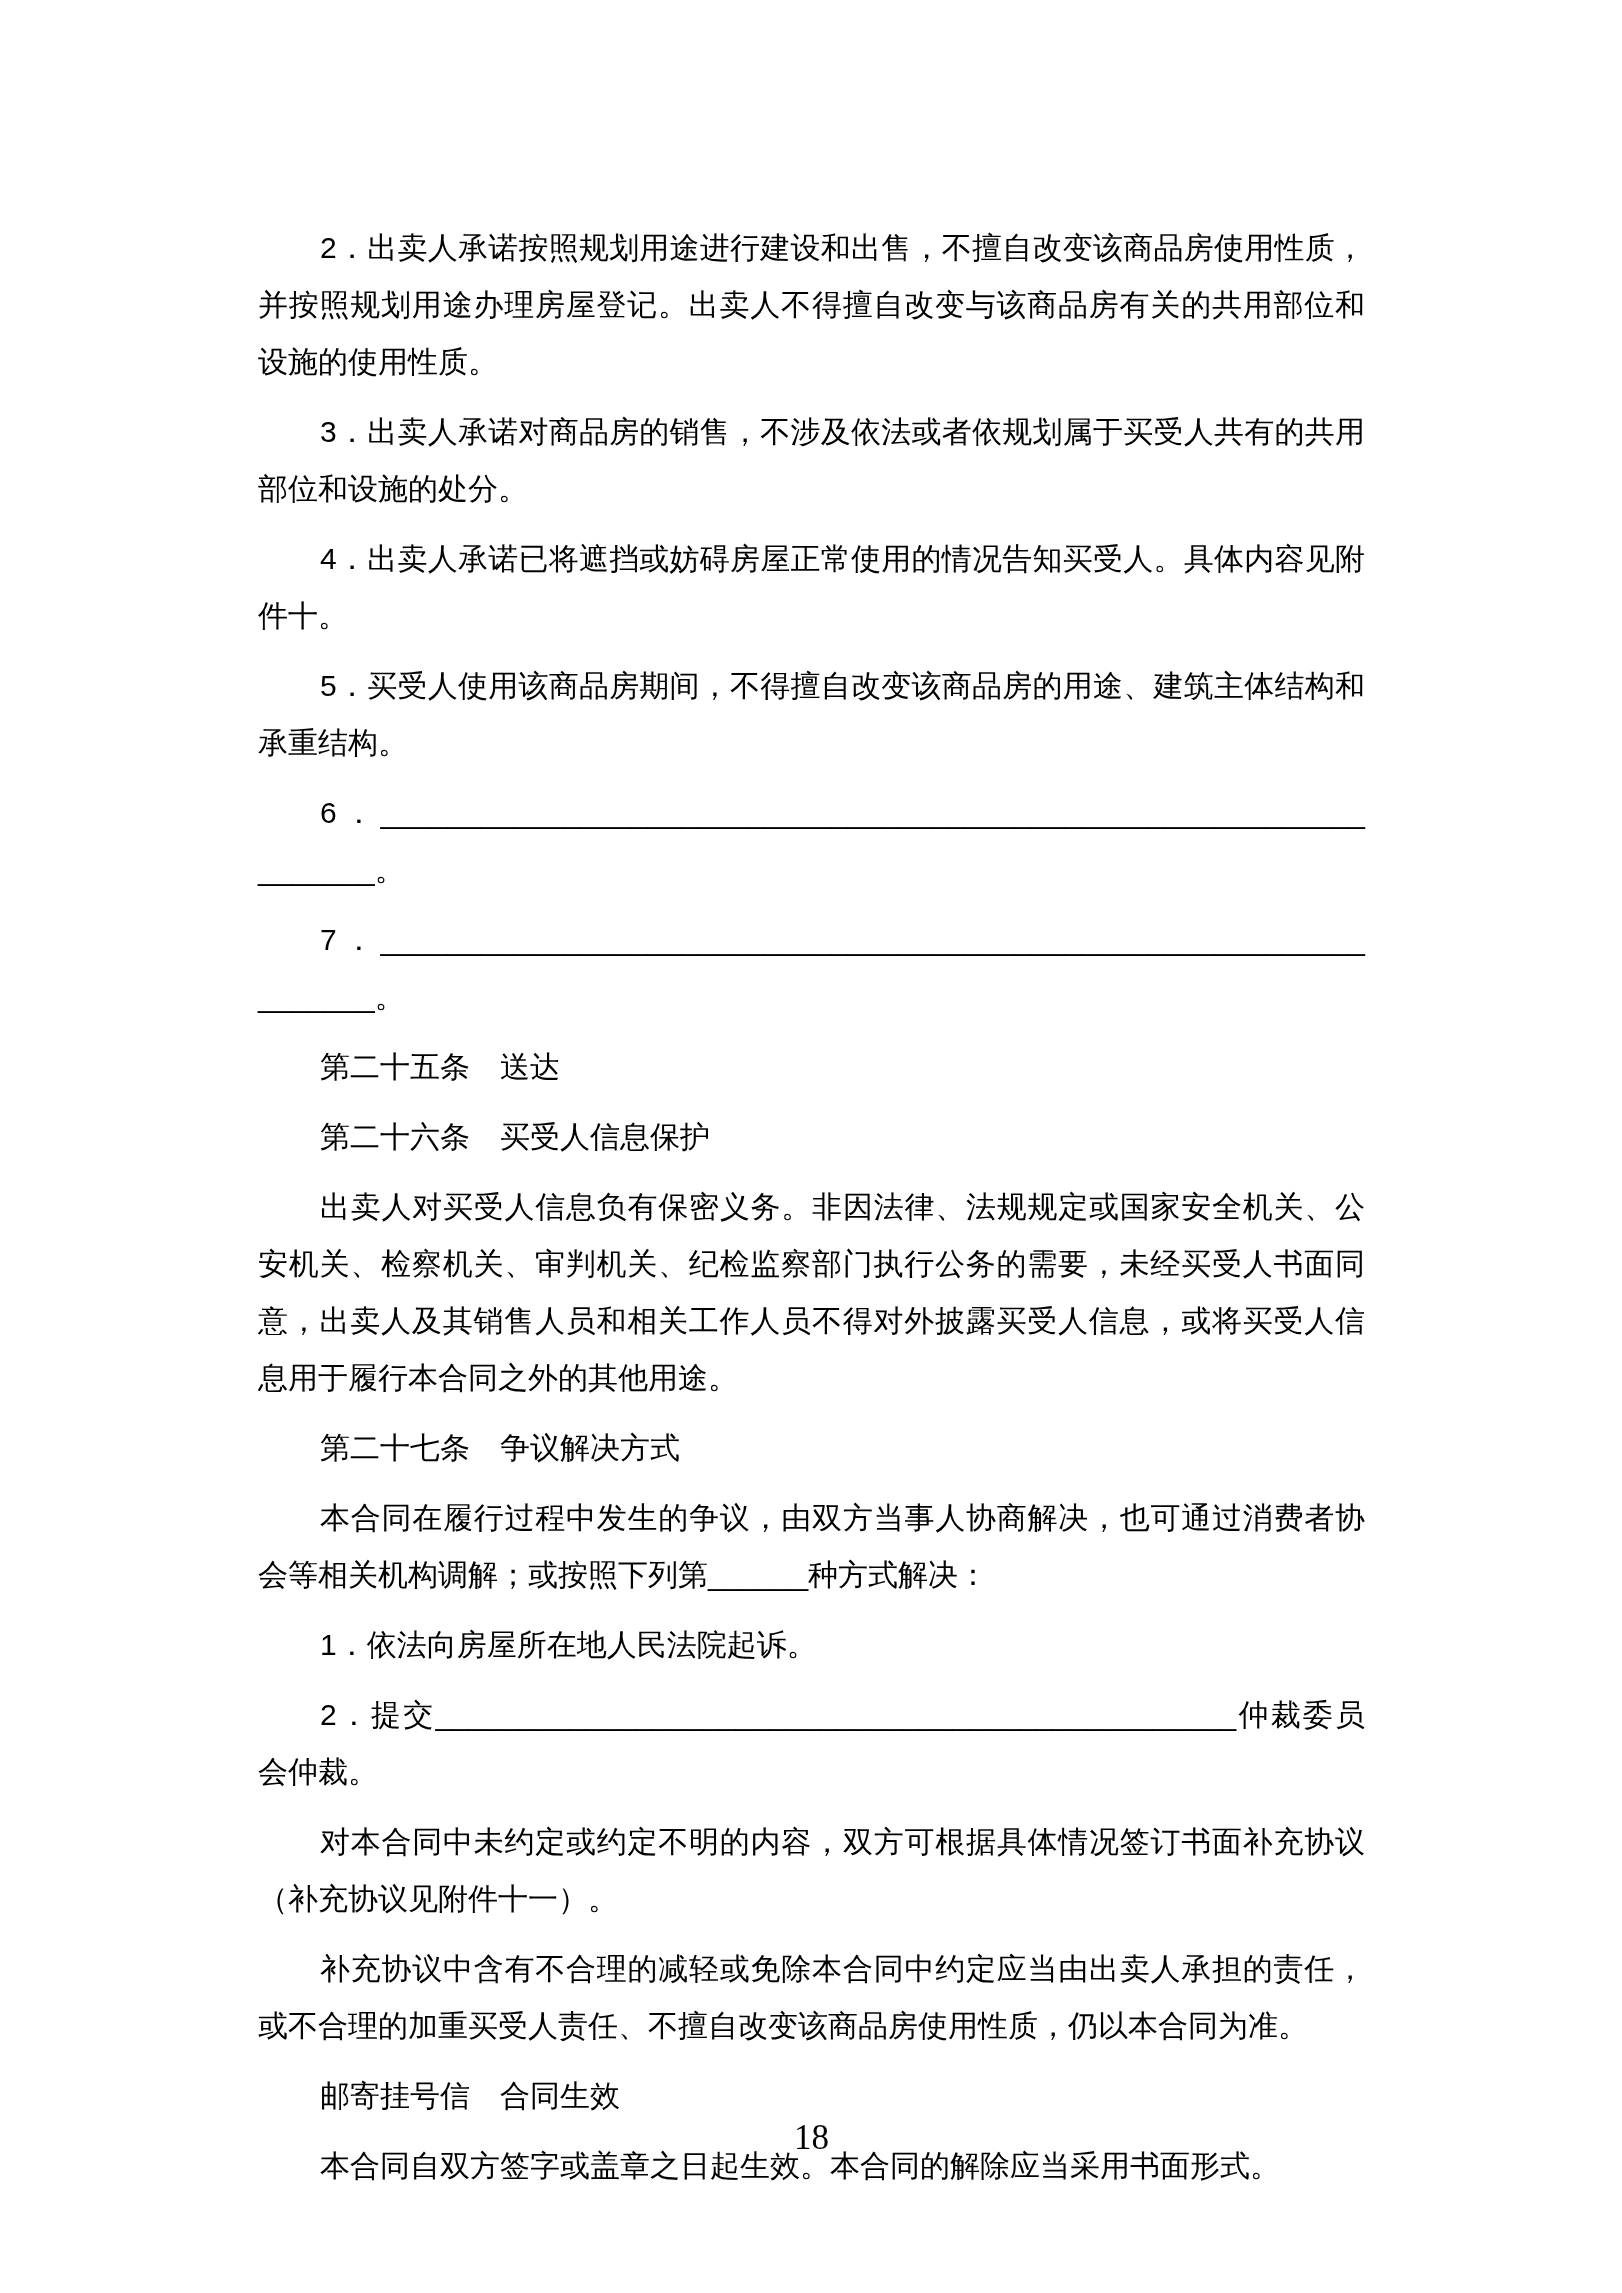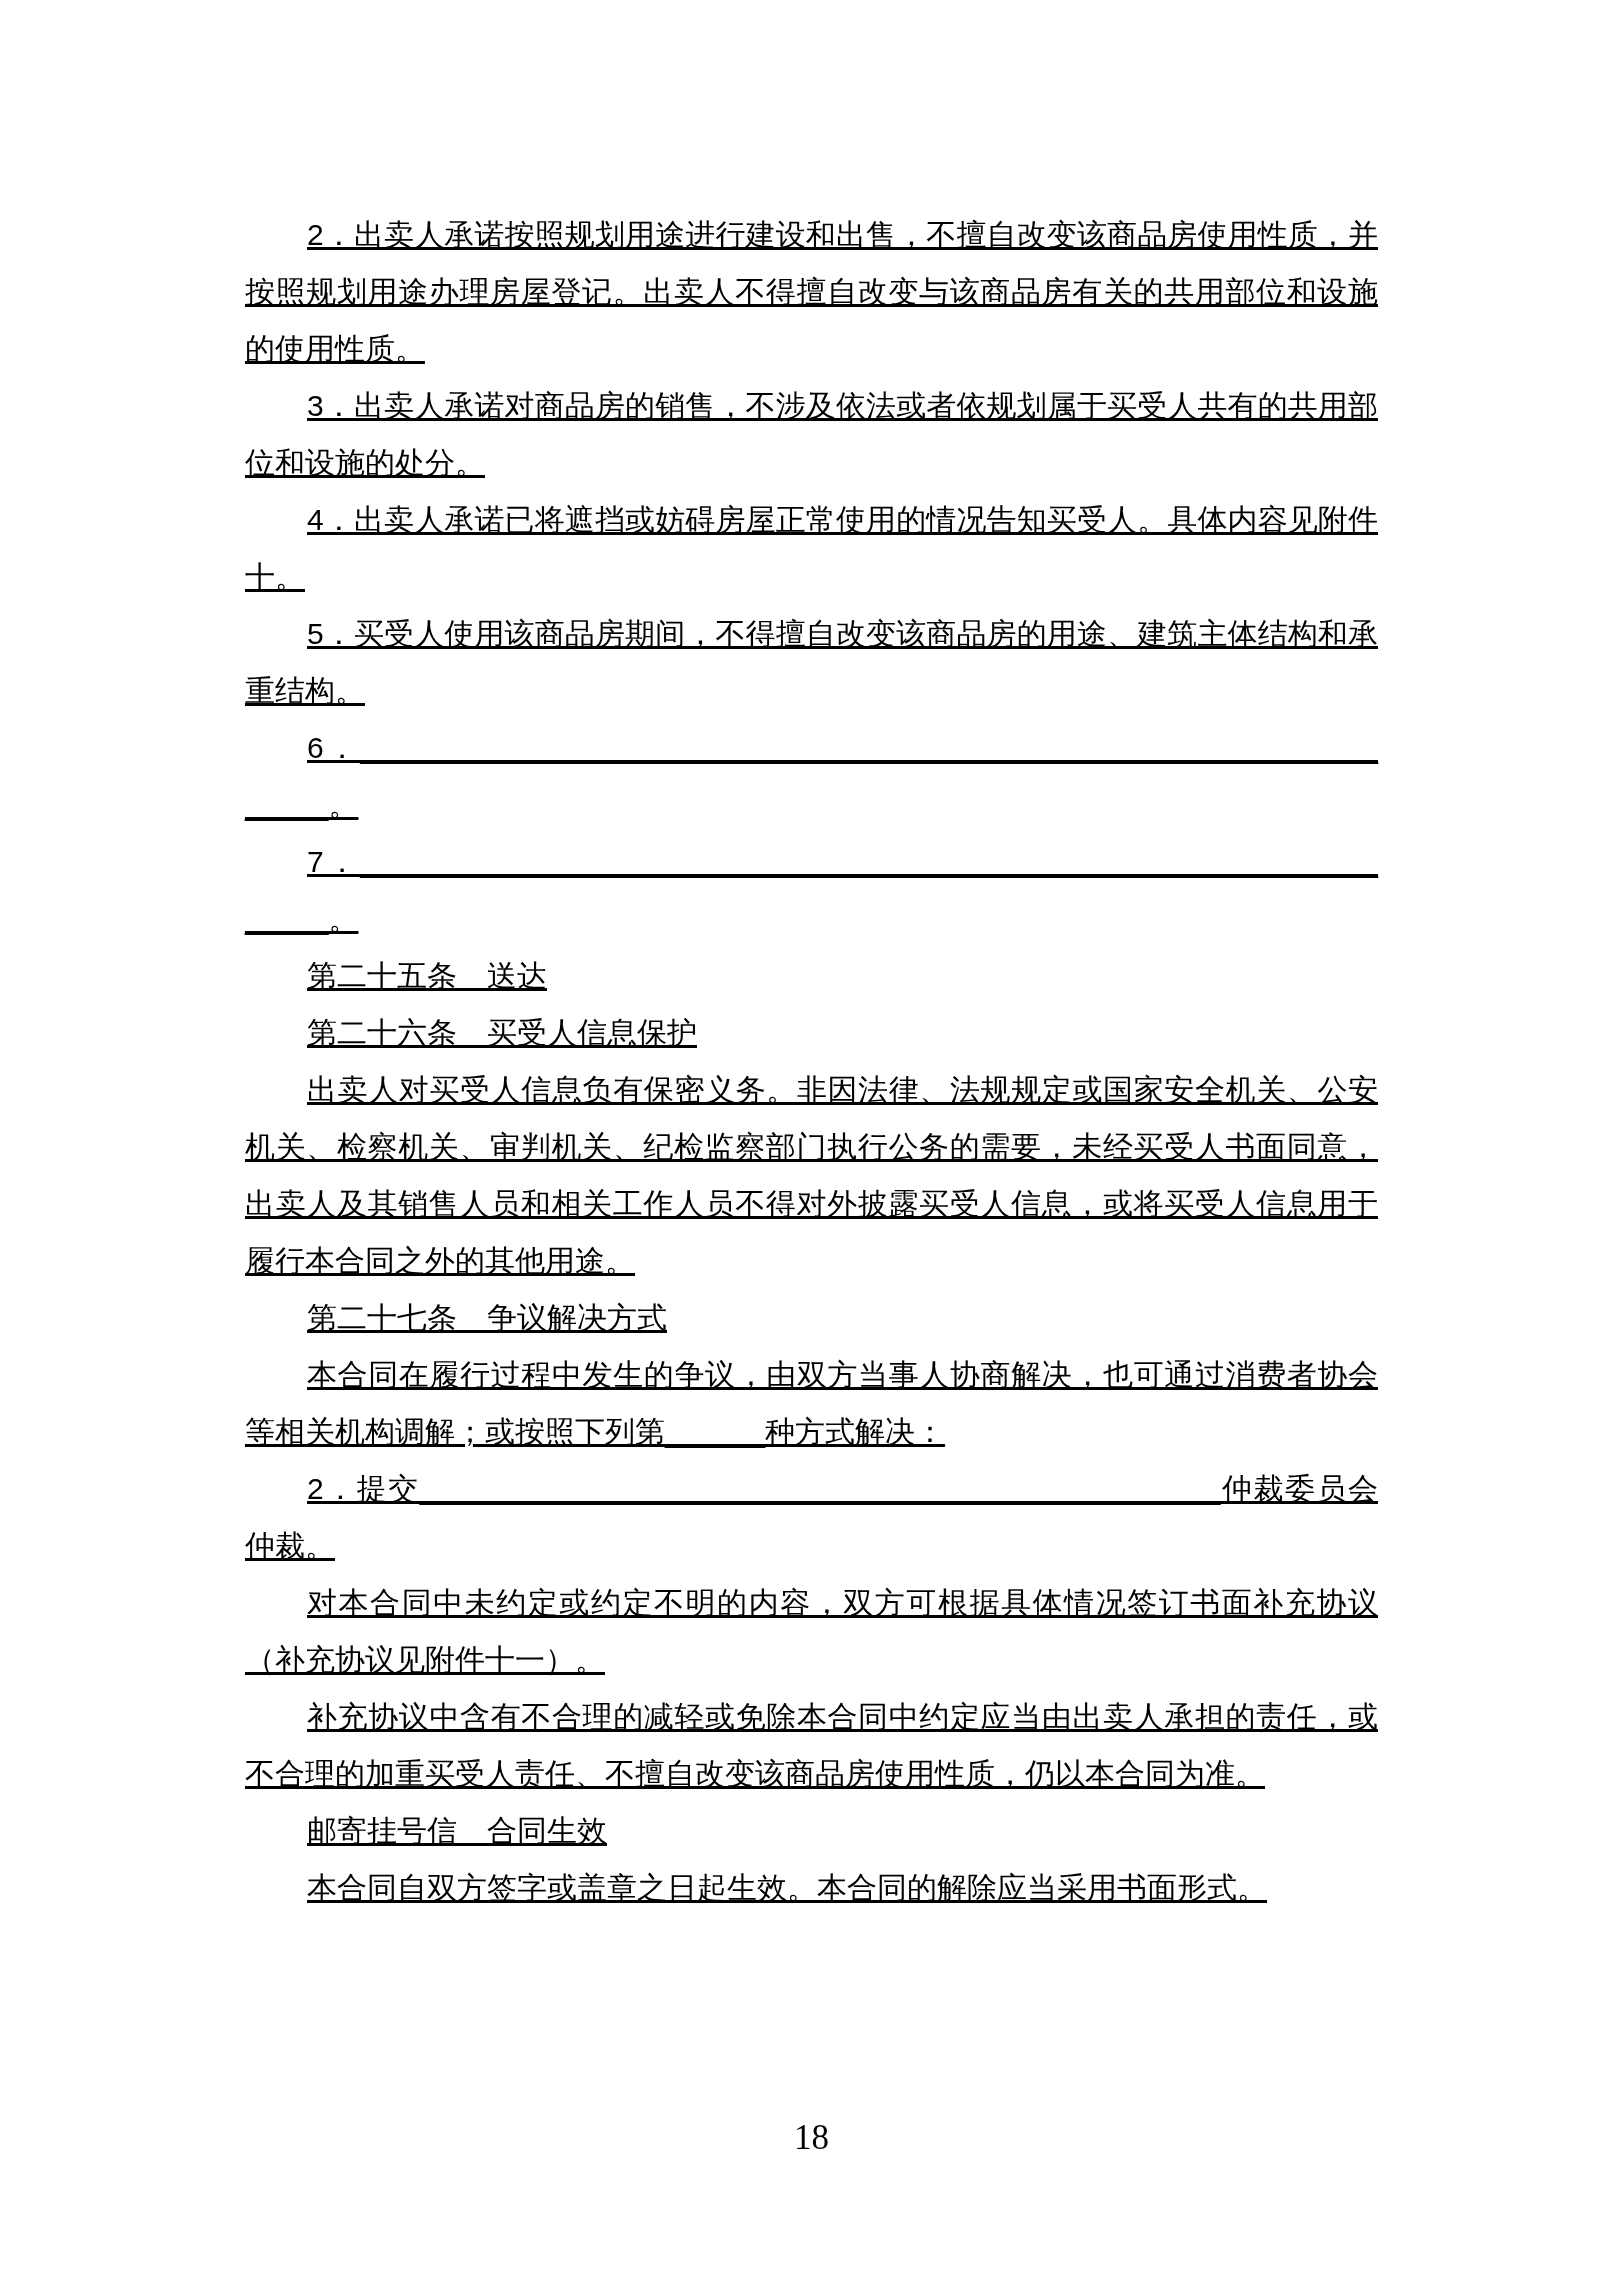--- a/index.html
+++ b/index.html
@@ -26,12 +26,11 @@
     text-align: justify;
   }
   p.para {
-    margin: 0;
+    margin: 13px;
     padding: 0;
     text-indent: 62px;
     word-break: break-all;
     overflow-wrap: anywhere;
-    text-decoration: underline;
   }
   p.para.heading {
     font-weight: 400; 

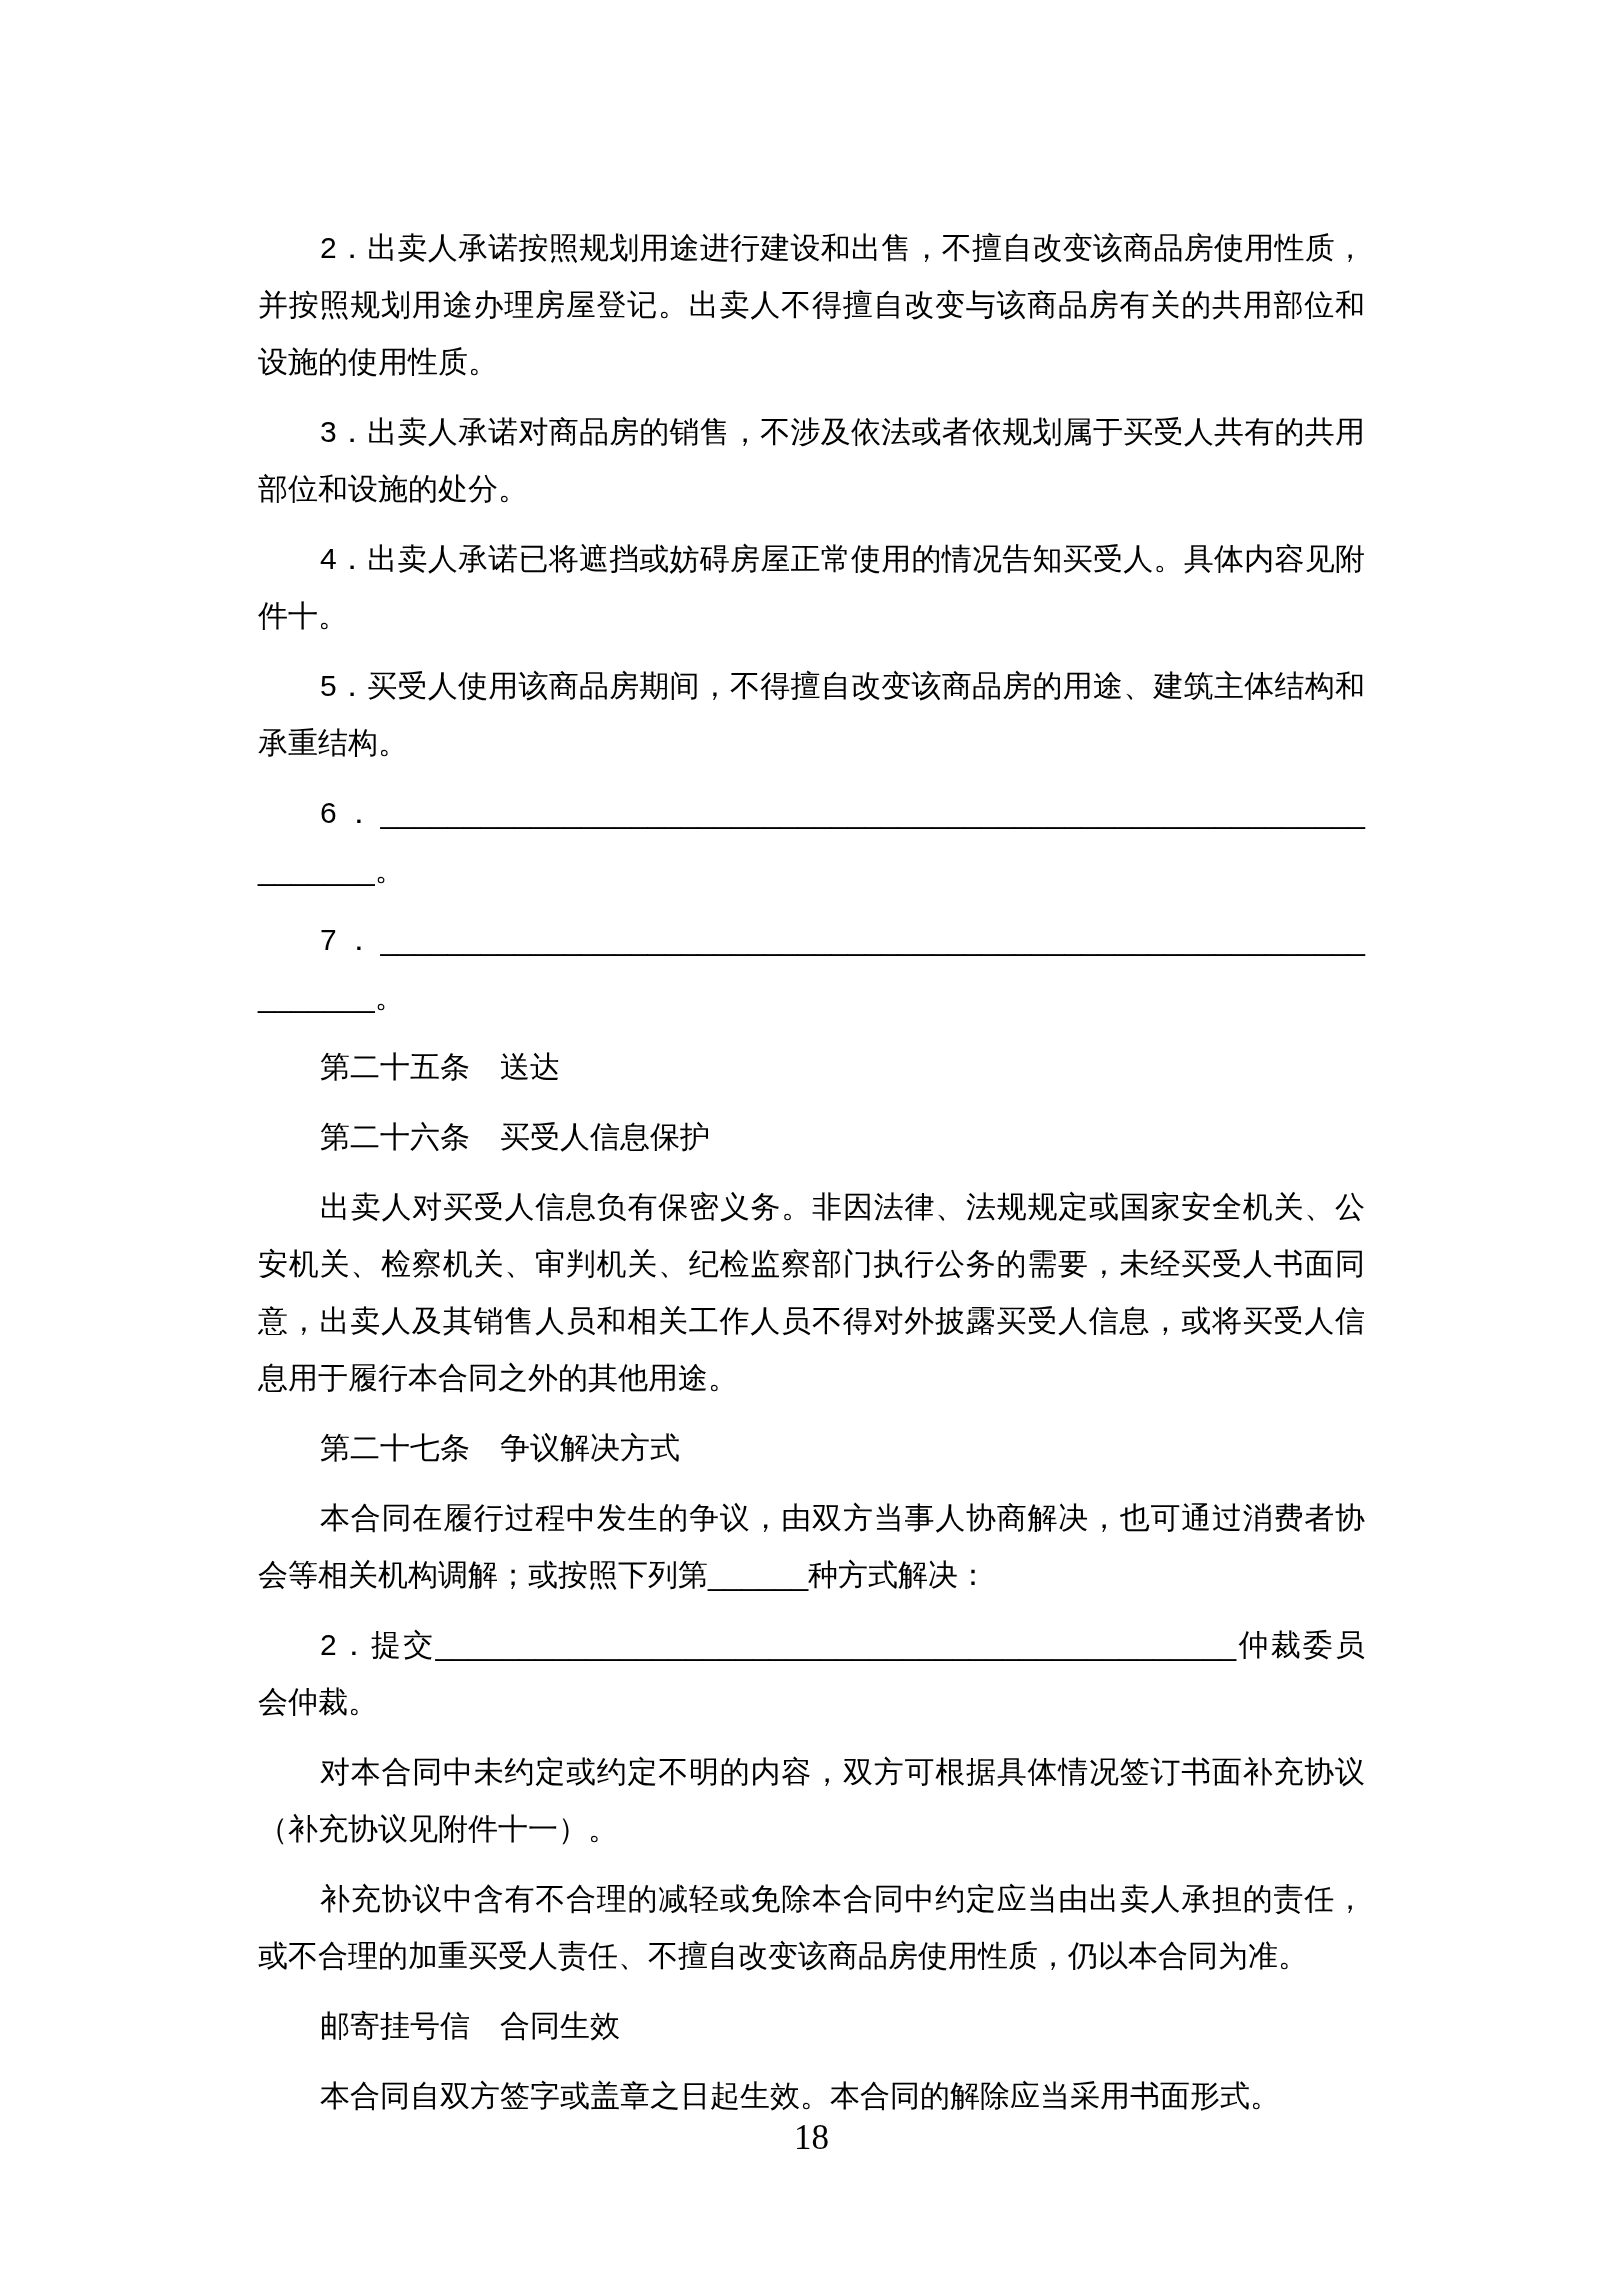--- a/index.html
+++ b/index.html
@@ -63,6 +63,7 @@
       <p class="para">出卖人对买受人信息负有保密义务。非因法律、法规规定或国家安全机关、公安机关、检察机关、审判机关、纪检监察部门执行公务的需要，未经买受人书面同意，出卖人及其销售人员和相关工作人员不得对外披露买受人信息，或将买受人信息用于履行本合同之外的其他用途。</p>
       <p class="para heading">第二十七条　争议解决方式</p>
       <p class="para">本合同在履行过程中发生的争议，由双方当事人协商解决，也可通过消费者协会等相关机构调解；或按照下列第______种方式解决：</p>
+      <p class="para">1．依法向房屋所在地人民法院起诉。</p>
       <p class="para">2．提交________________________________________________仲裁委员会仲裁。</p>
       <p class="para">对本合同中未约定或约定不明的内容，双方可根据具体情况签订书面补充协议（补充协议见附件十一）。</p>
       <p class="para">补充协议中含有不合理的减轻或免除本合同中约定应当由出卖人承担的责任，或不合理的加重买受人责任、不擅自改变该商品房使用性质，仍以本合同为准。</p>

